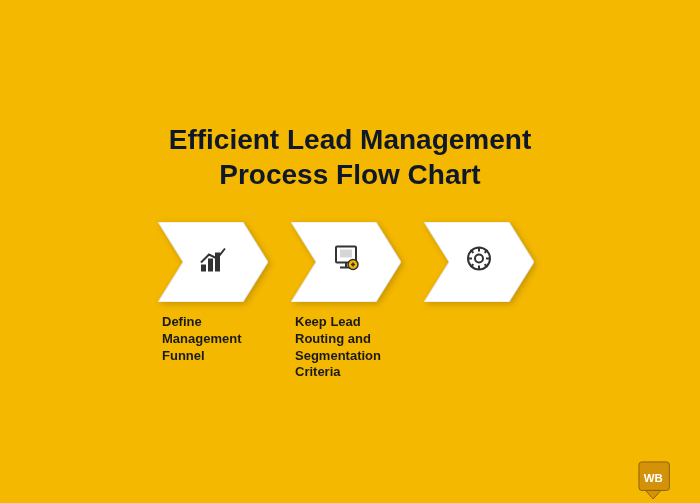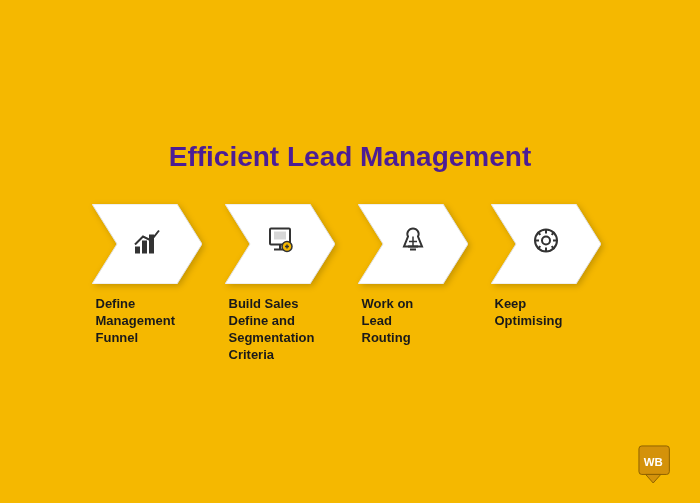--- a/index.html
+++ b/index.html
@@ -23,7 +23,7 @@
     .main-title {
       font-size: 28px;
       font-weight: 900;
-      color: #4c1d95;
+      color: #0f172a;
       line-height: 1.25;
     }
 

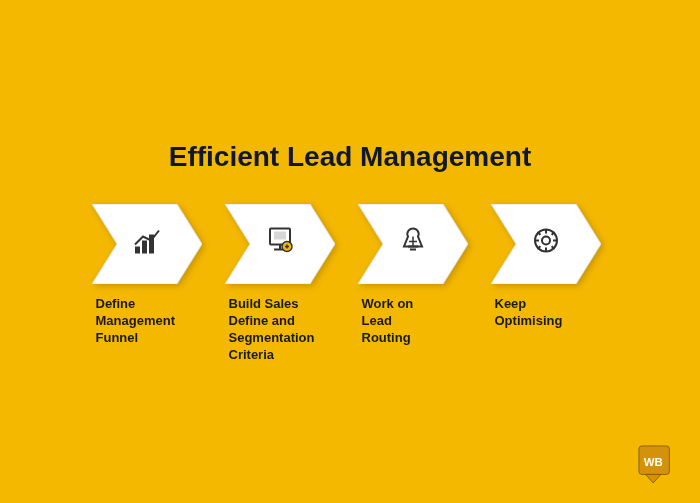--- a/index.html
+++ b/index.html
@@ -91,6 +91,7 @@
 <div class="title-section">
   <h1 class="main-title">
     <span>Efficient Lead Management</span><br>
+    <span>Process Flow Chart</span>
   </h1>
 </div>
 

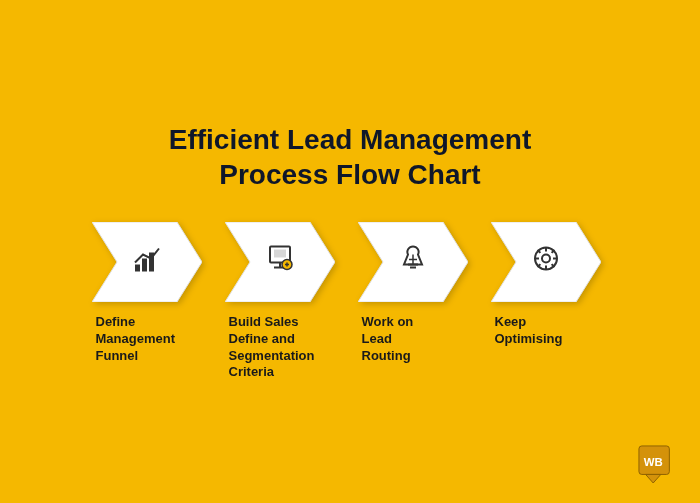--- a/index.html
+++ b/index.html
@@ -136,7 +136,7 @@
       </div>
     </div>
     <div class="step-label">
-      <span>Build Sales</span><br>
+      <span>Keep Lead</span><br>
       <span>Define and</span><br>
       <span>Segmentation</span><br>
       <span>Criteria</span>

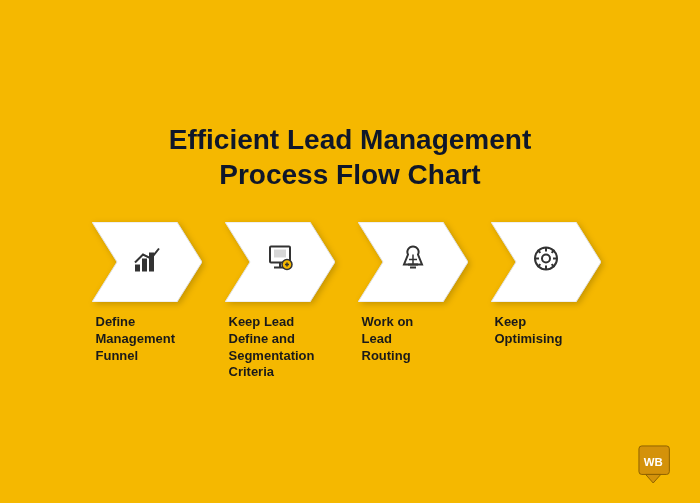--- a/index.html
+++ b/index.html
@@ -143,27 +143,6 @@
     </div>
   </div>
 
-  <div class="step-wrapper">
-    <div class="chevron-container">
-      <svg class="chevron-svg" viewBox="0 0 110 80" xmlns="http://www.w3.org/2000/svg">
-        <polygon points="0,0 85,0 110,40 85,80 0,80 25,40" fill="white" stroke="#e0e0e0" stroke-width="1"></polygon>
-      </svg>
-      <div class="step-icon">
-        <svg width="28" height="28" viewBox="0 0 28 28" fill="none">
-          <path d="M14 2 C10 2 7 6 9 10 L5 20 L23 20 L19 10 C21 6 18 2 14 2Z" stroke="#333" stroke-width="2" fill="none"></path>
-          <line x1="14" y1="10" x2="14" y2="20" stroke="#333" stroke-width="1.5"></line>
-          <line x1="10" y1="15" x2="18" y2="15" stroke="#333" stroke-width="1.5"></line>
-          <line x1="9" y1="20" x2="19" y2="20" stroke="#333" stroke-width="2"></line>
-          <line x1="11" y1="23" x2="17" y2="23" stroke="#333" stroke-width="2"></line>
-        </svg>
-      </div>
-    </div>
-    <div class="step-label">
-      <span>Work on</span><br>
-      <span>Lead</span><br>
-      <span>Routing</span>
-    </div>
-  </div>
 
 
   <div class="step-wrapper">

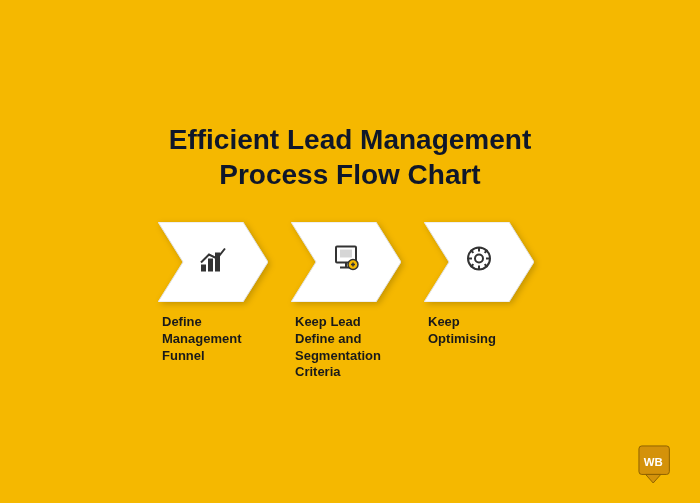--- a/index.html
+++ b/index.html
@@ -165,10 +165,6 @@
         </svg>
       </div>
     </div>
-    <div class="step-label">
-      <span>Keep</span><br>
-      <span>Optimising</span>
-    </div>
   </div>
 
 </div>

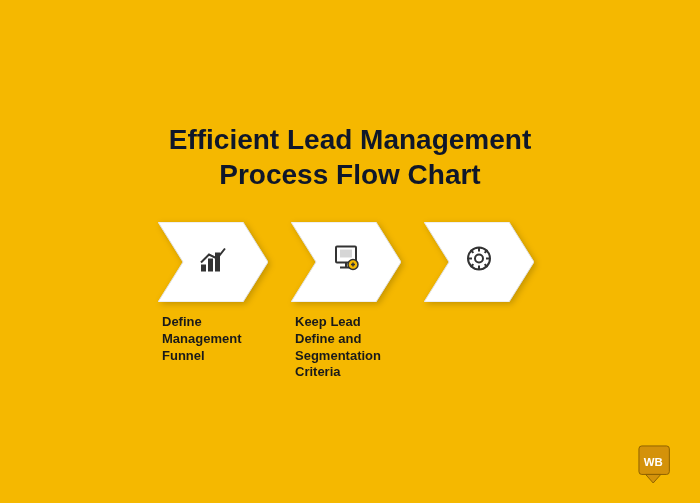--- a/index.html
+++ b/index.html
@@ -137,7 +137,7 @@
     </div>
     <div class="step-label">
       <span>Keep Lead</span><br>
-      <span>Define and</span><br>
+      <span>Routing and</span><br>
       <span>Segmentation</span><br>
       <span>Criteria</span>
     </div>

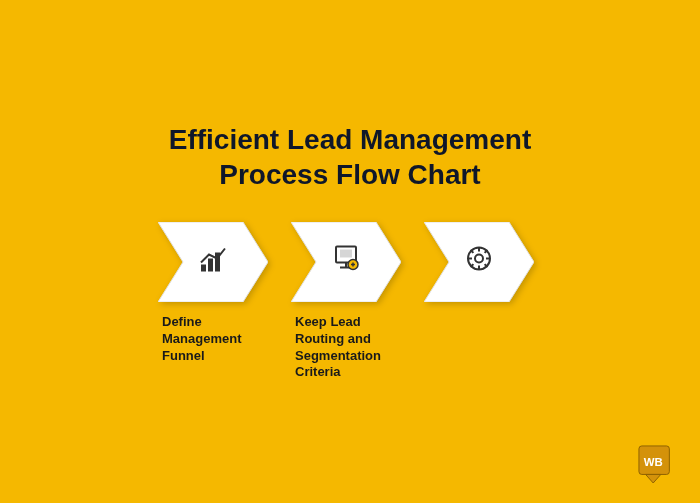--- a/index.html
+++ b/index.html
@@ -74,7 +74,7 @@
 
     .wb-badge {
       position: absolute;
-      bottom: 20px;
+      bottom: 4px;
       right: 24px;
       width: 38px;
       height: 38px;

